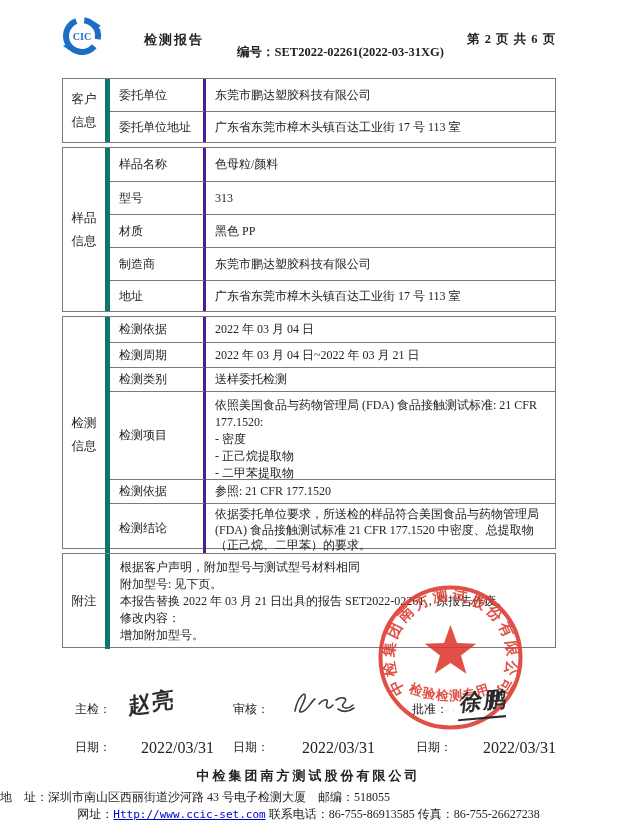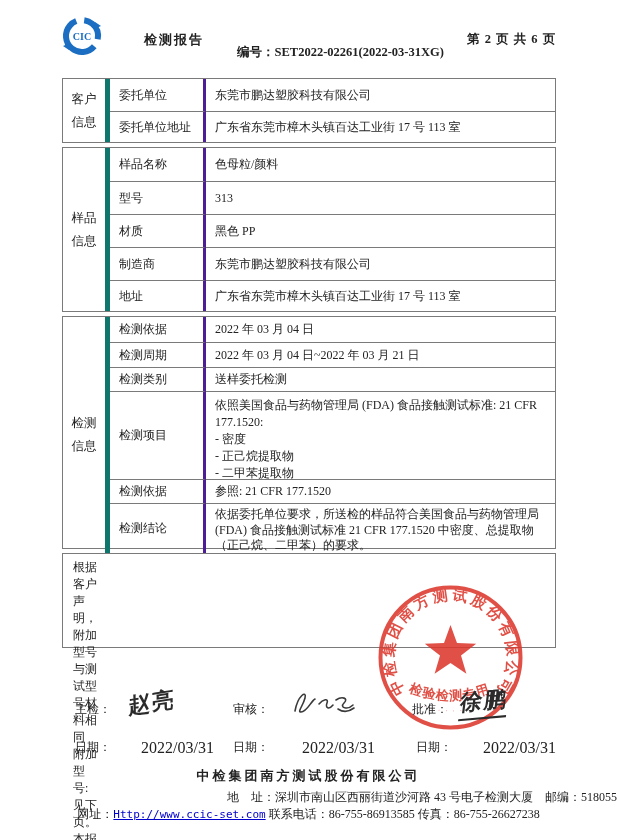--- a/index.html
+++ b/index.html
@@ -108,6 +108,7 @@
   </div>
 
   <div class="box" id="box4">
+    <div class="sec">附注</div>
     <div class="note-content">根据客户声明，附加型号与测试型号材料相同
 附加型号: 见下页。
 本报告替换 2022 年 03 月 21 日出具的报告 SET2022-02261，原报告作废。

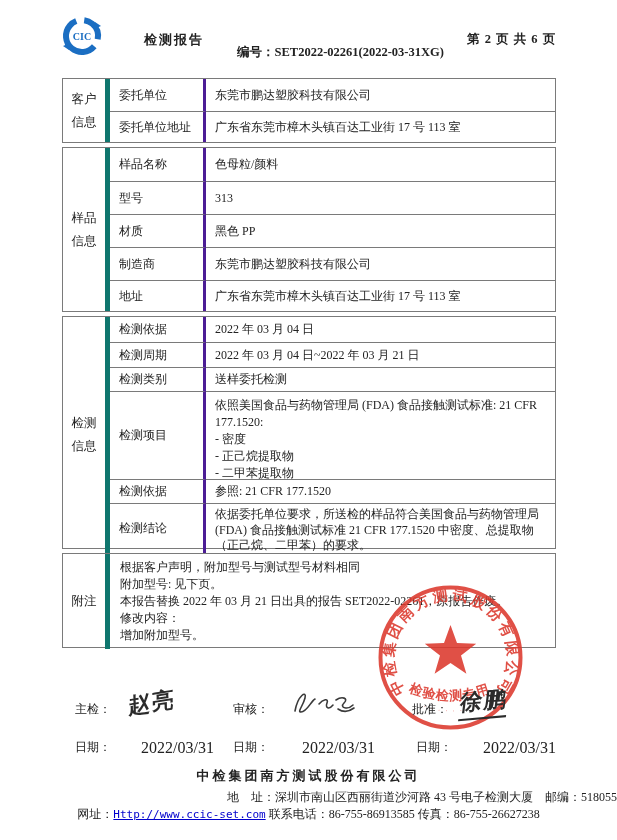--- a/index.html
+++ b/index.html
@@ -42,7 +42,7 @@
   
   .ft-company { position:absolute; top:767px; left:0; width:100%; text-align:center;
                 font-size:13px; font-weight:bold; letter-spacing:3px; }
-  .ft-address { position:absolute; top:789px; left:0; width:100%; text-align:right; font-size:12px; }
+  .ft-address { position:absolute; top:789px; left:0; width:100%; text-align:left; font-size:12px; }
   .ft-web { position:absolute; top:806px; left:0; width:100%; text-align:center; font-size:12px; }
   .ft-web a { color:#0000cc; text-decoration:underline; font-family:"DejaVu Sans Mono", monospace; font-size:11px; }
 </style>

